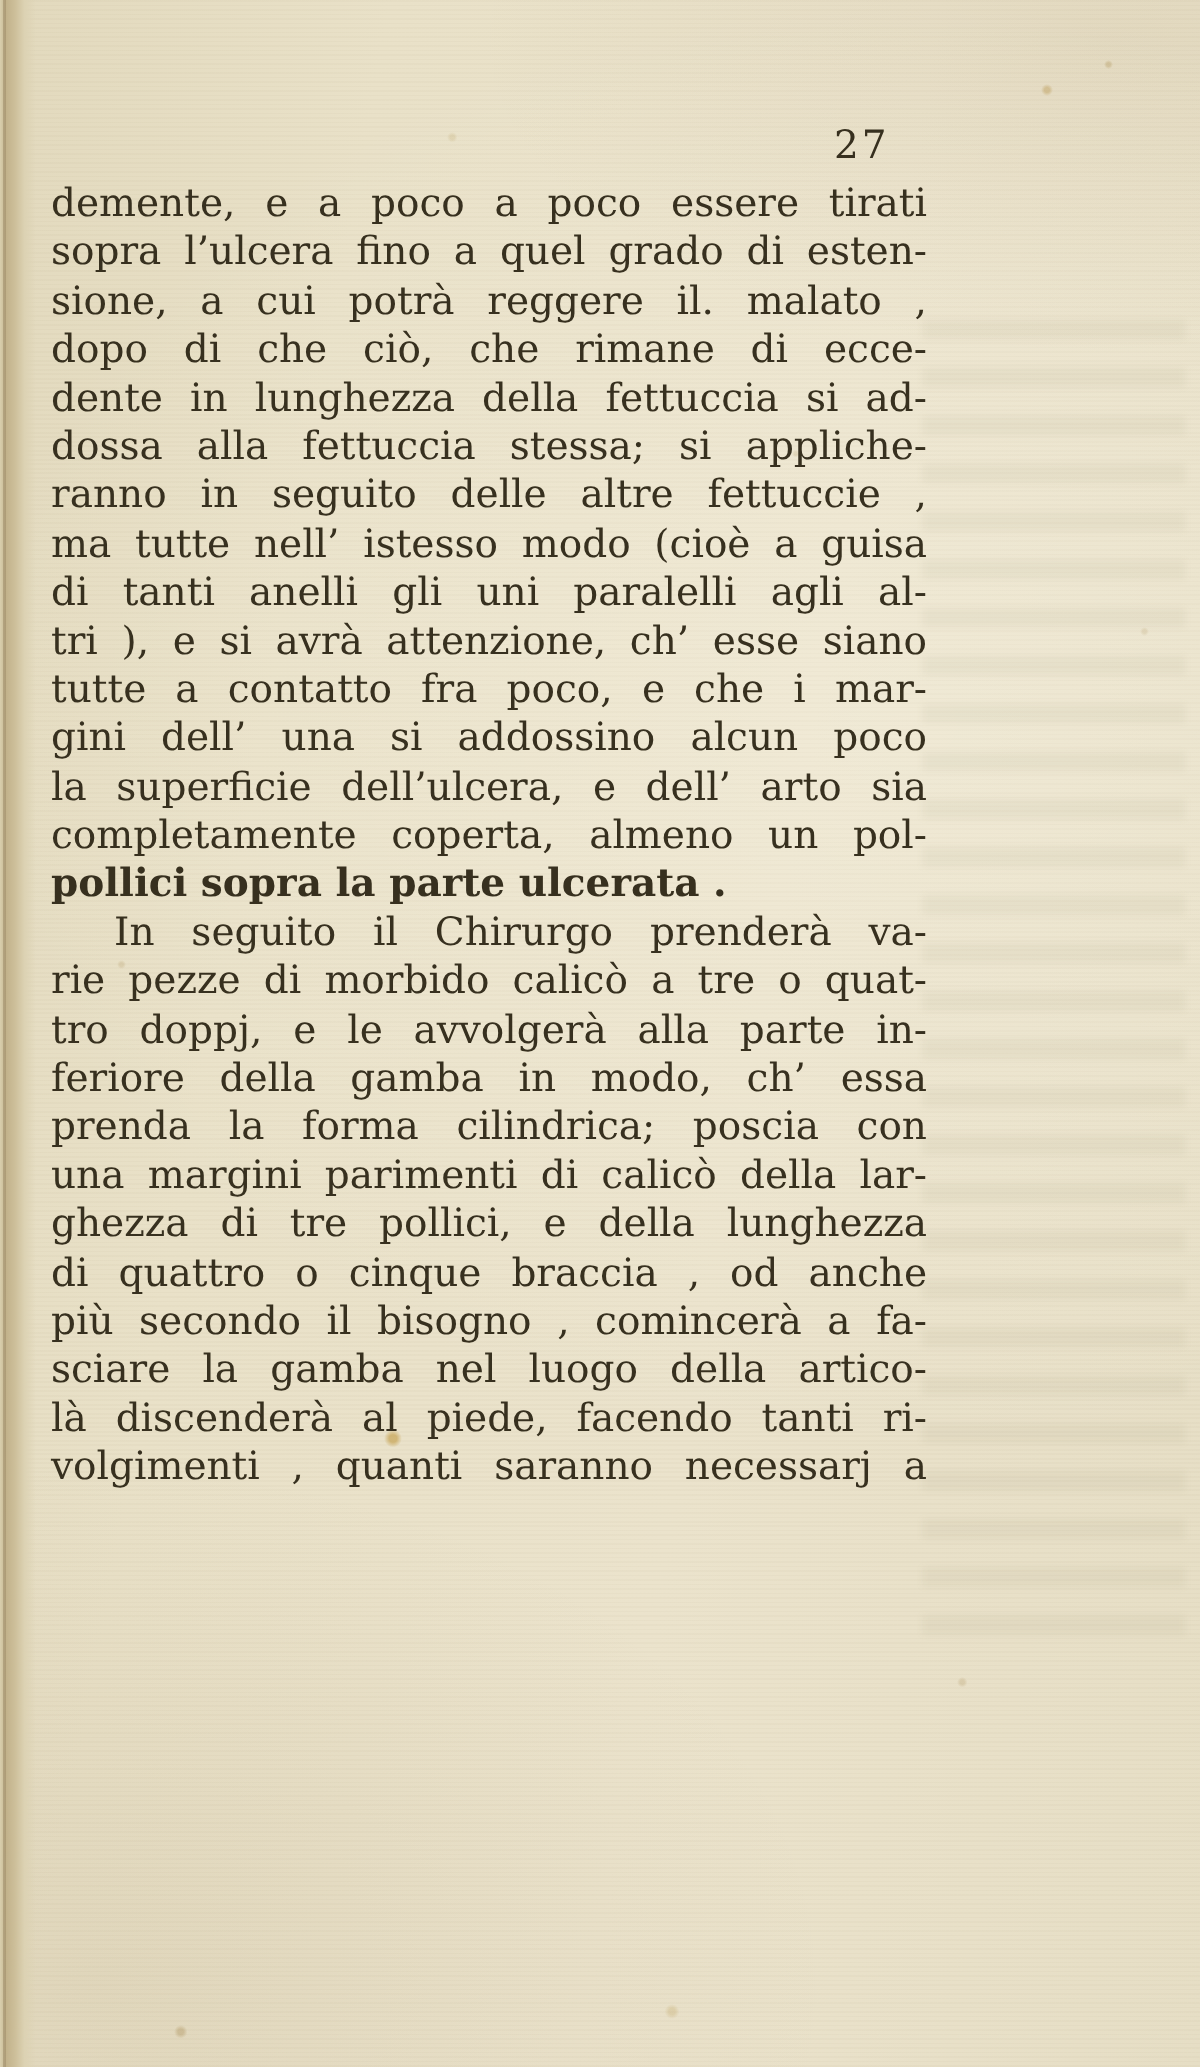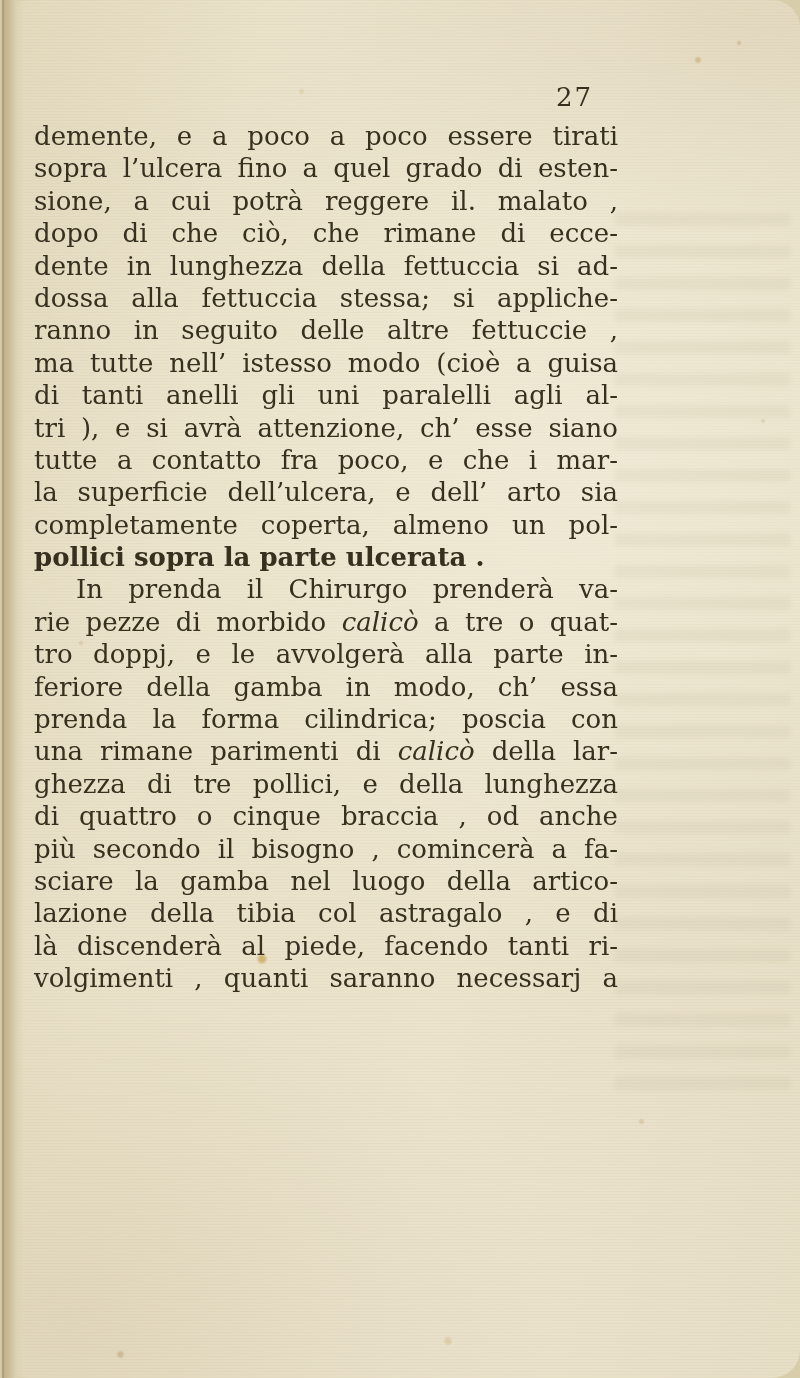--- a/index.html
+++ b/index.html
@@ -18,7 +18,6 @@
       linear-gradient(100deg, #e2d9bd 0%, #e9e1c8 25%, #ebe3cc 60%, #e6dec5 100%);
     font-family:"DejaVu Serif","Liberation Serif",serif;
     color:var(--ink,#37301f);
-    border-radius:28px;
   }
   
   .edge{

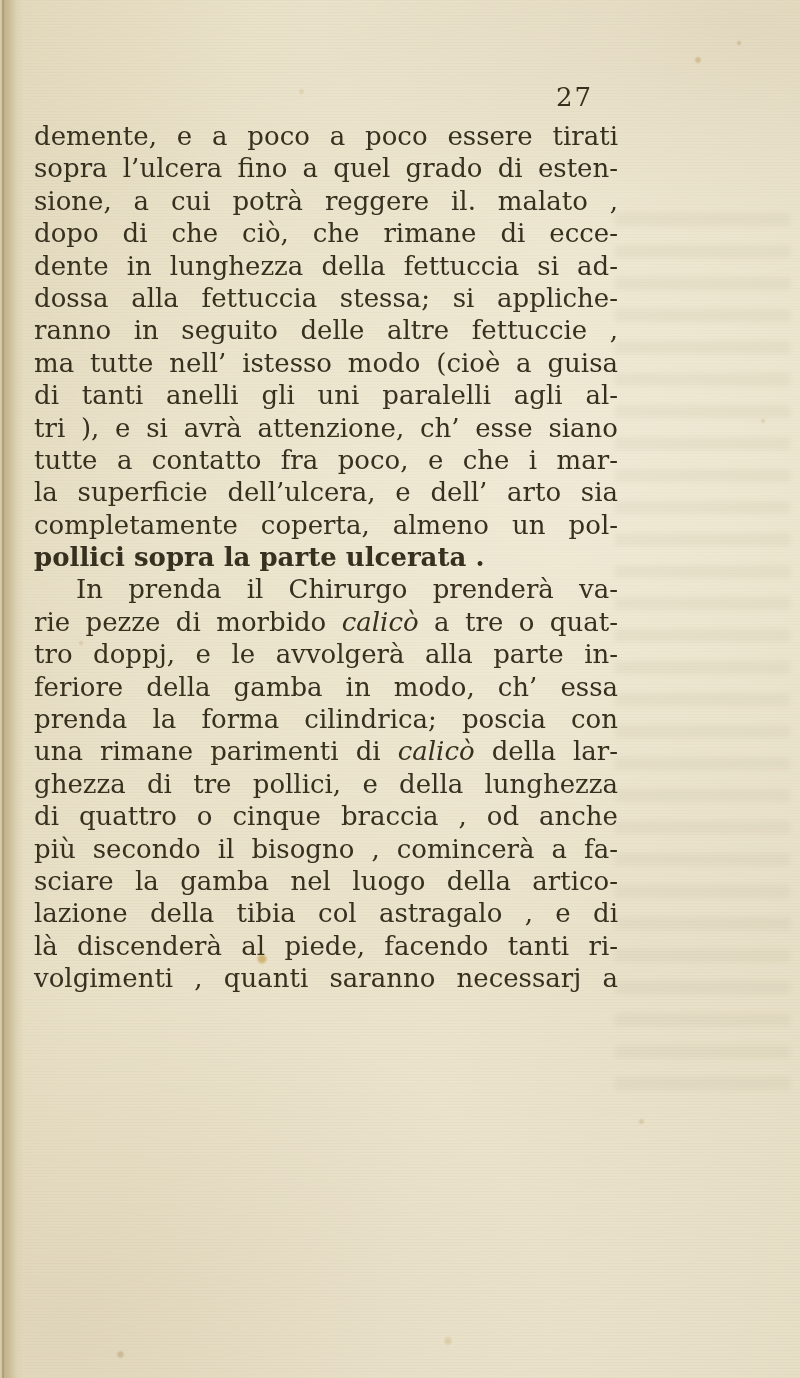--- a/index.html
+++ b/index.html
@@ -86,6 +86,7 @@
       <div class="line"><span>di tanti anelli gli uni paralelli agli al-</span></div>
       <div class="line"><span>tri ), e si avrà attenzione, ch’ esse siano</span></div>
       <div class="line"><span>tutte a contatto fra poco, e che i mar-</span></div>
+      <div class="line"><span>gini dell’ una si addossino alcun poco</span></div>
       <div class="line"><span>la superficie dell’ulcera, e dell’ arto sia</span></div>
       <div class="line"><span>completamente coperta, almeno un pol-</span></div>
       <div class="line no-just"><span>pollici sopra la parte ulcerata .</span></div>

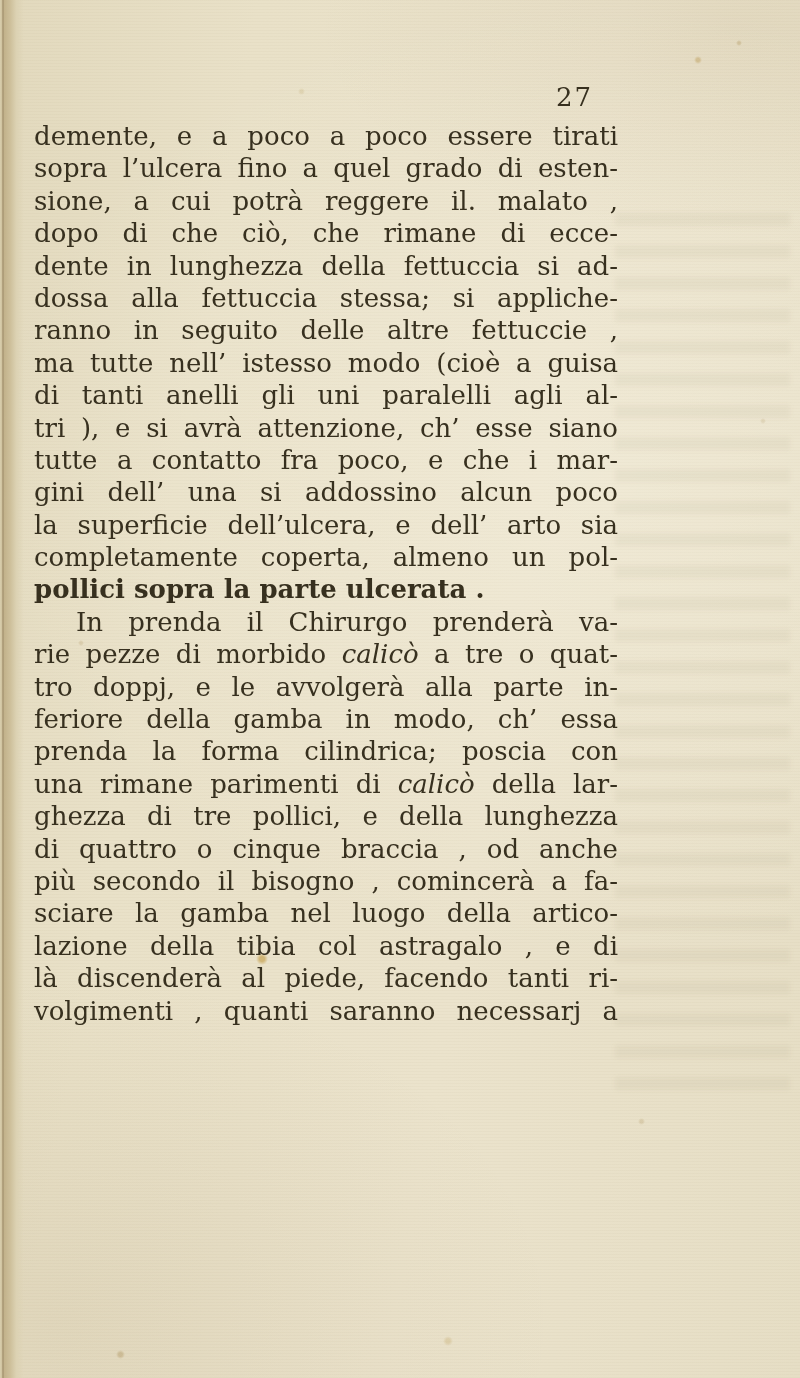--- a/index.html
+++ b/index.html
@@ -90,7 +90,7 @@
       <div class="line"><span>la superficie dell’ulcera, e dell’ arto sia</span></div>
       <div class="line"><span>completamente coperta, almeno un pol-</span></div>
       <div class="line no-just"><span>pollici sopra la parte ulcerata .</span></div>
-      <div class="line indent"><span>In prenda il Chirurgo prenderà va-</span></div>
+      <div class="line indent"><span>In seguito il Chirurgo prenderà va-</span></div>
       <div class="line"><span>rie pezze di morbido </span><span class="it">calicò</span><span> a tre o quat-</span></div>
       <div class="line"><span>tro doppj, e le avvolgerà alla parte in-</span></div>
       <div class="line"><span>feriore della gamba in modo, ch’ essa</span></div>

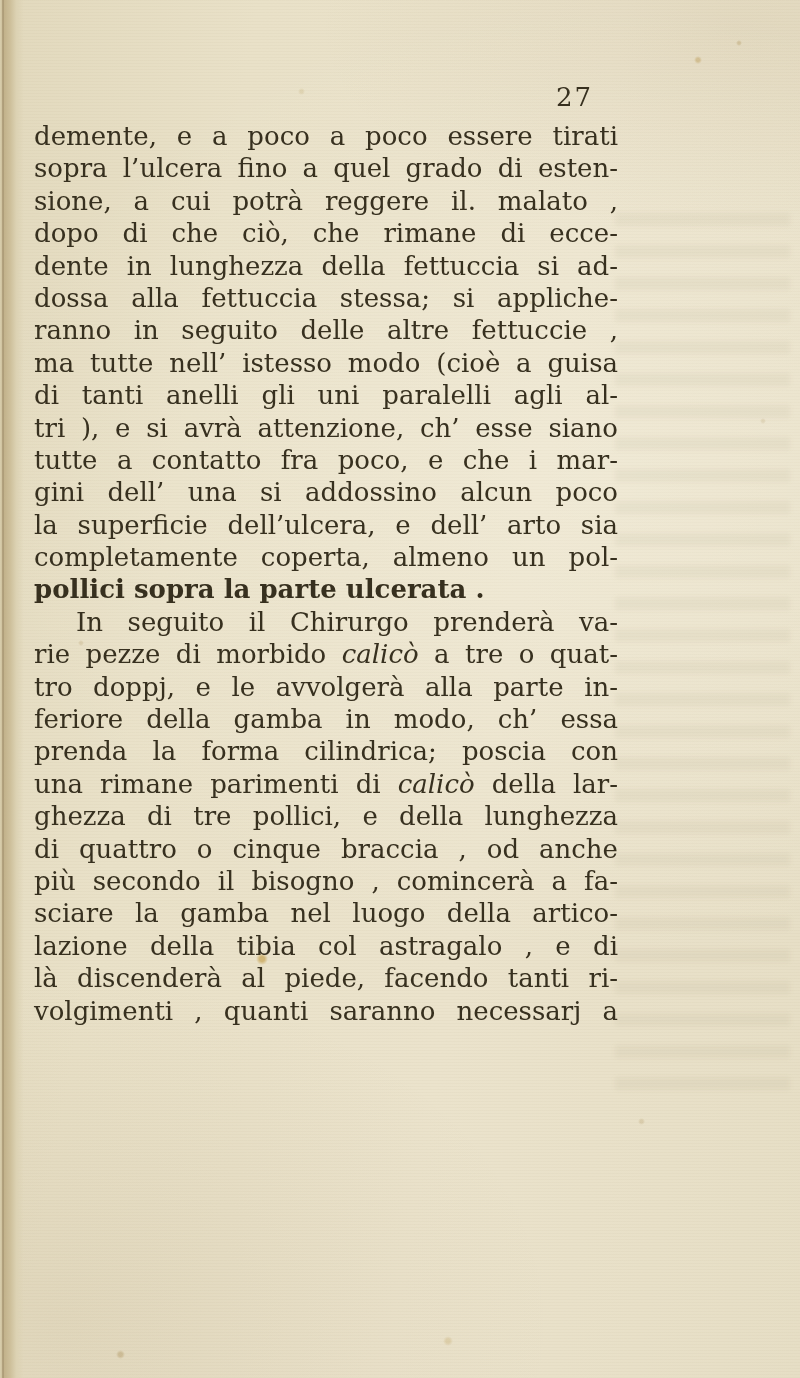--- a/index.html
+++ b/index.html
@@ -64,7 +64,7 @@
   }
   .line.no-just{text-align:left;text-align-last:left;font-weight:bold;}
   .line.indent{padding-left:42px;}
-  .line .it{font-style:italic;}
+  .line .it{}
 </style>
 </head>
 <body>

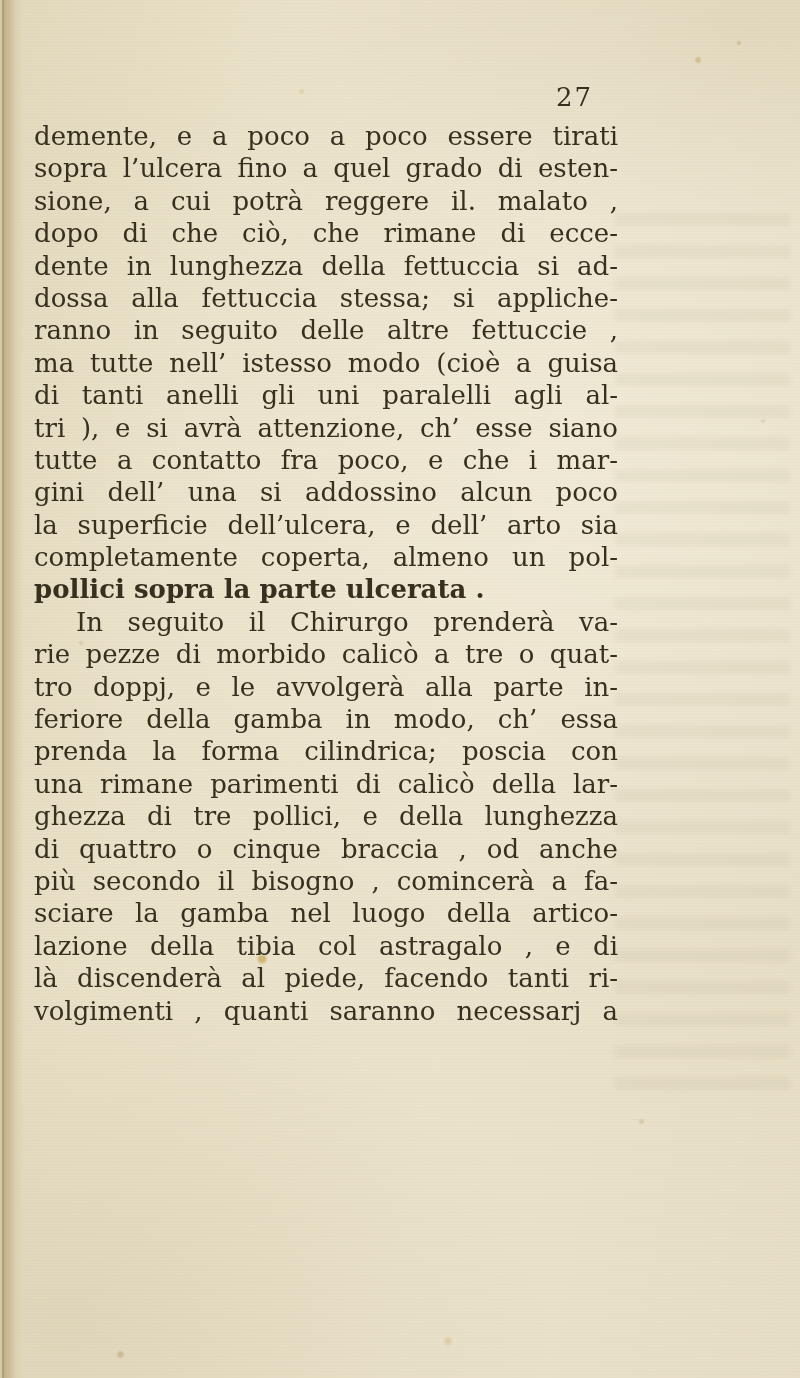--- a/index.html
+++ b/index.html
@@ -95,7 +95,7 @@
       <div class="line"><span>tro doppj, e le avvolgerà alla parte in-</span></div>
       <div class="line"><span>feriore della gamba in modo, ch’ essa</span></div>
       <div class="line"><span>prenda la forma cilindrica; poscia con</span></div>
-      <div class="line"><span>una rimane parimenti di </span><span class="it">calicò</span><span> della lar-</span></div>
+      <div class="line"><span>una margini parimenti di </span><span class="it">calicò</span><span> della lar-</span></div>
       <div class="line"><span>ghezza di tre pollici, e della lunghezza</span></div>
       <div class="line"><span>di quattro o cinque braccia , od anche</span></div>
       <div class="line"><span>più secondo il bisogno , comincerà a fa-</span></div>

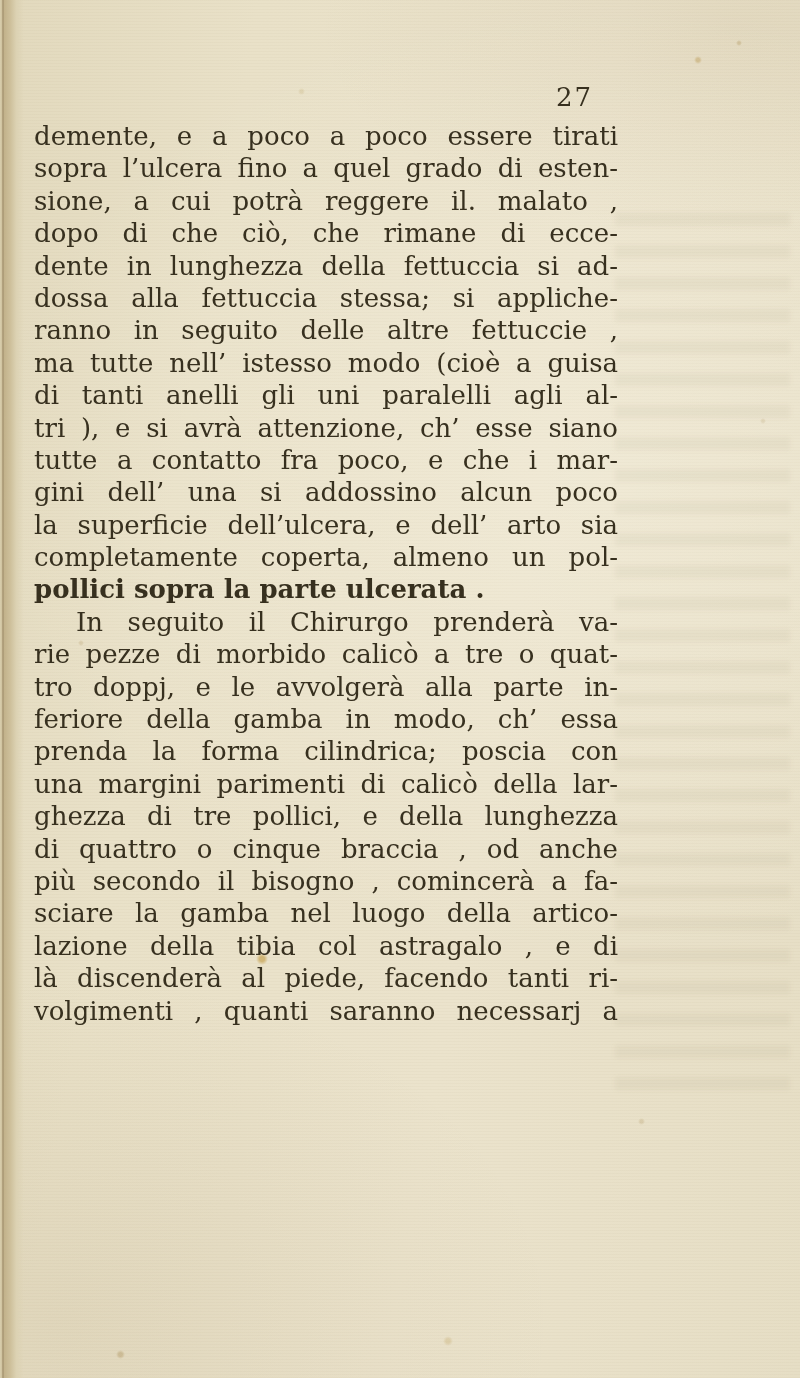--- a/index.html
+++ b/index.html
@@ -100,7 +100,6 @@
       <div class="line"><span>di quattro o cinque braccia , od anche</span></div>
       <div class="line"><span>più secondo il bisogno , comincerà a fa-</span></div>
       <div class="line"><span>sciare la gamba nel luogo della artico-</span></div>
-      <div class="line"><span>lazione della tibia col astragalo , e di</span></div>
       <div class="line"><span>là discenderà al piede, facendo tanti ri-</span></div>
       <div class="line"><span>volgimenti , quanti saranno necessarj a</span></div>
     </div>

